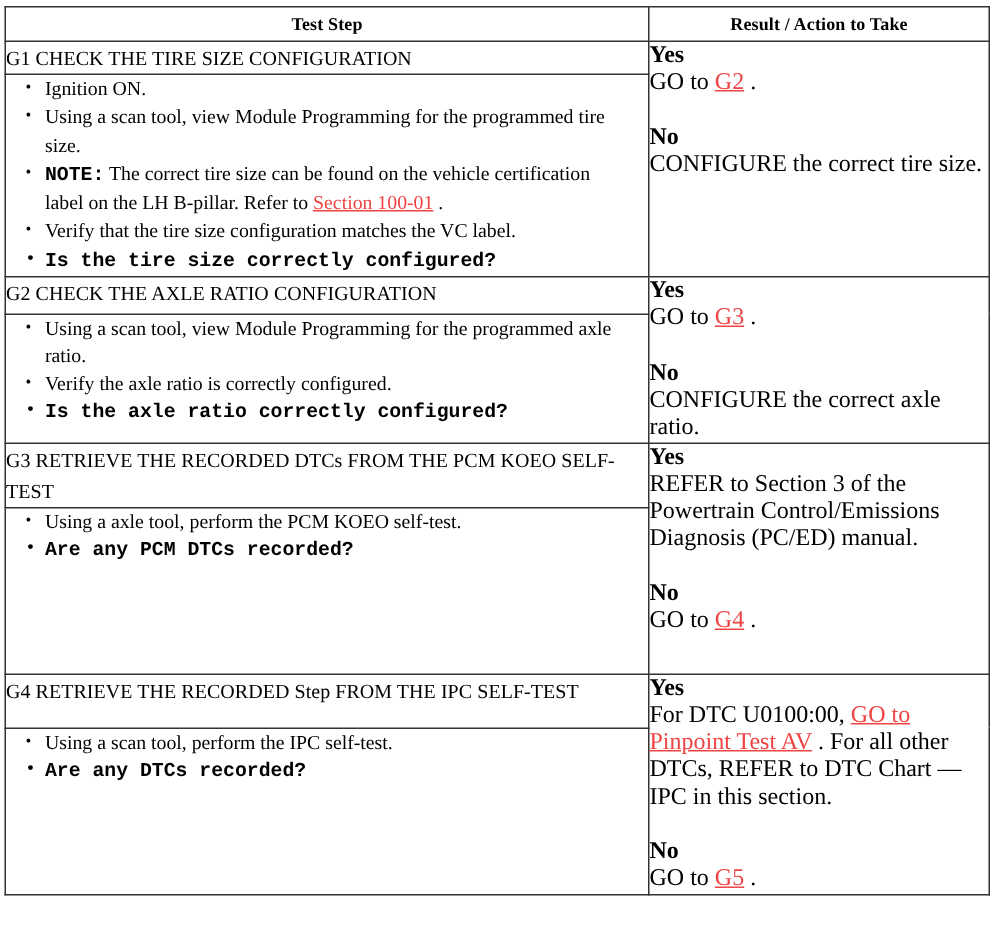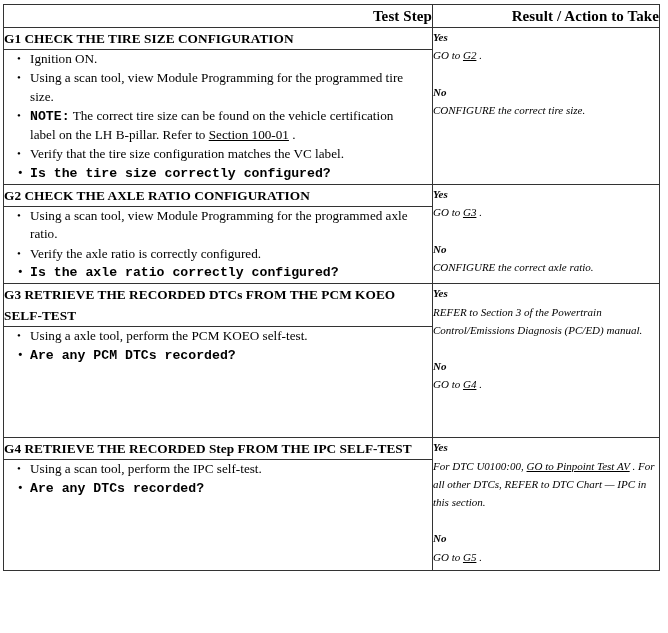--- a/index.html
+++ b/index.html
@@ -45,9 +45,9 @@
 
   
   .hdr-cell {
-    text-align: right;
+    text-align: center;
     font-weight: bold;
-    font-size: 15px;
+    font-size: 12px;
     line-height: 22px;
     height: 22px;
     padding: 0 2px;

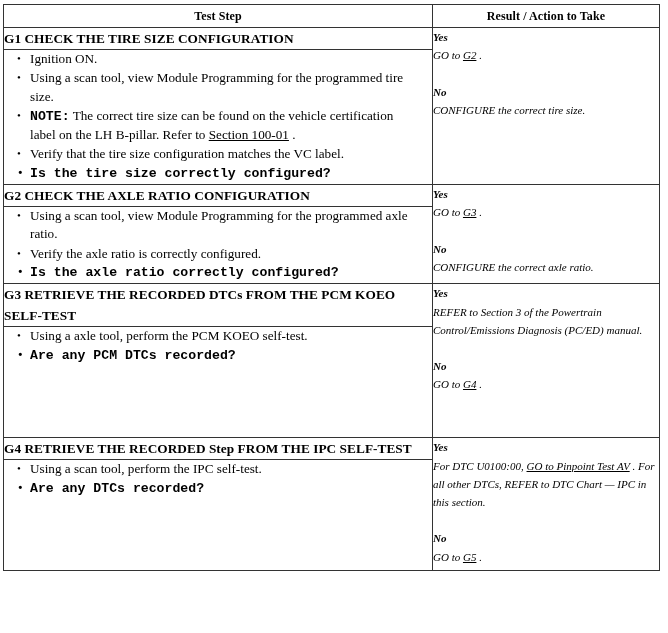--- a/index.html
+++ b/index.html
@@ -56,7 +56,7 @@
 
   
   .step-title {
-    font-weight: bold;
+    font-weight: normal;
     font-size: 13.3px;
     line-height: 21px;
     padding: 3px 6px 3px 10px;

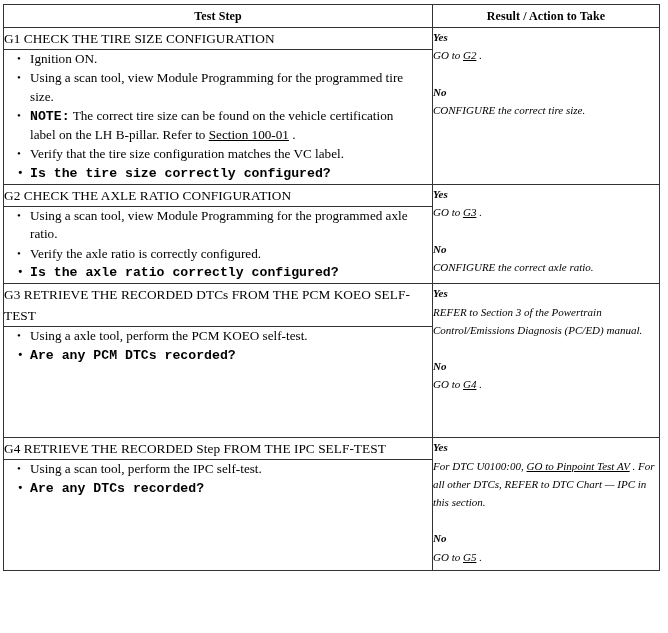--- a/index.html
+++ b/index.html
@@ -93,9 +93,8 @@
   
   .result-cell {
     padding: 4px 7px 6px 7px;
-    font-size: 11px;
+    font-size: 16px;
     line-height: 18.3px;
-    font-style: italic;
   }
   .result-cell .ans {
     font-weight: bold;

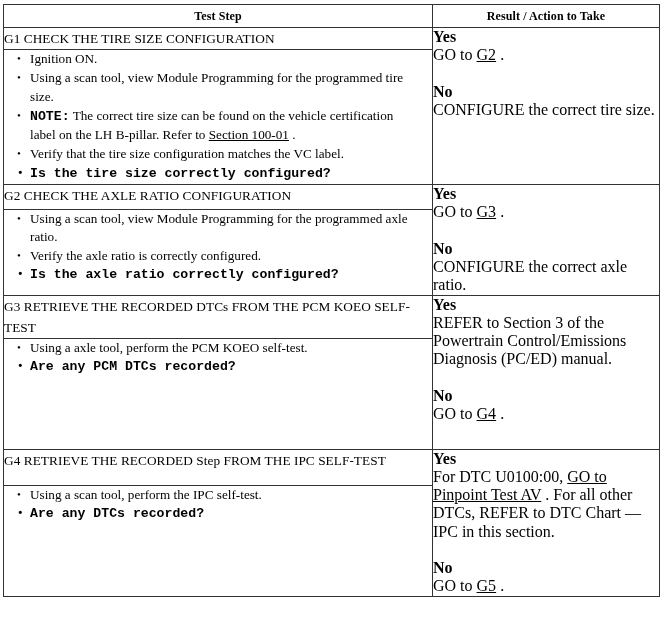--- a/index.html
+++ b/index.html
@@ -109,7 +109,7 @@
 
   a.xlink,
   span.xlink {
-    color: #000000;
+    color: #ef4444;
     text-decoration: underline;
     cursor: pointer;
   }

